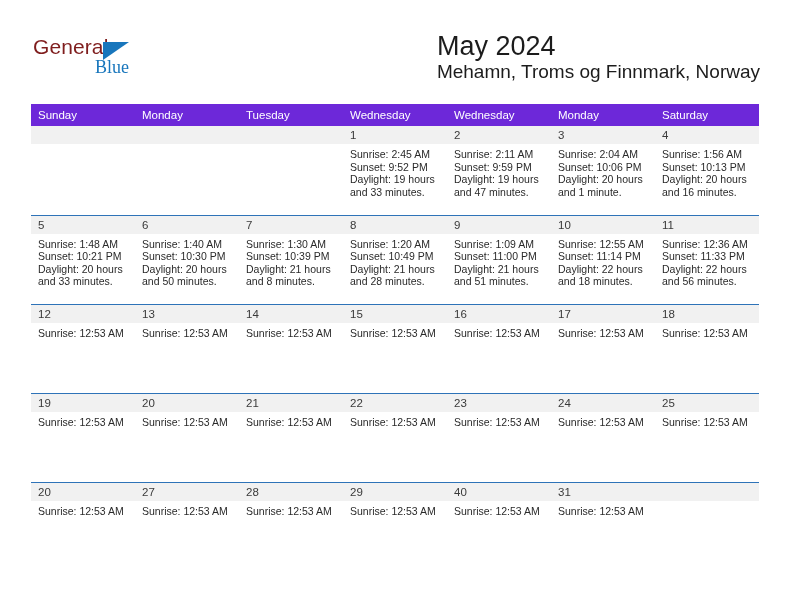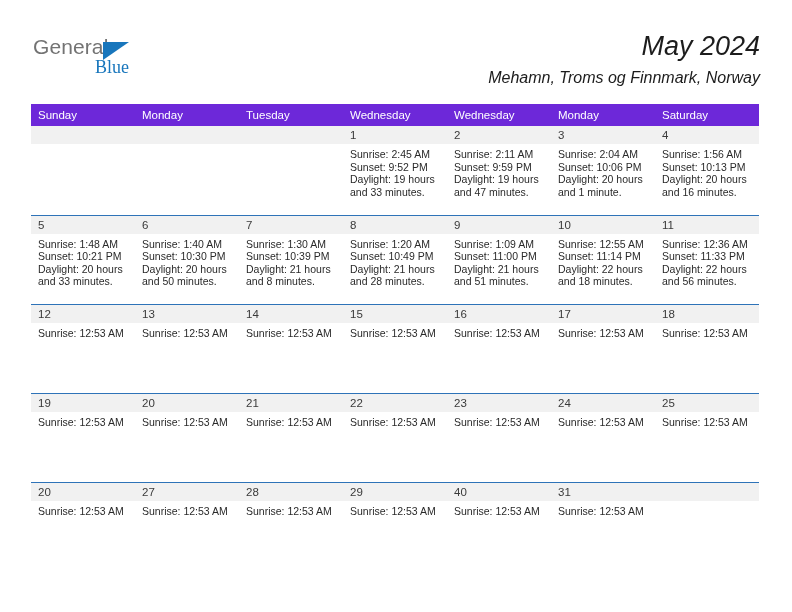--- a/index.html
+++ b/index.html
@@ -43,7 +43,7 @@
     top: 0;
     font-size: 21px;
     letter-spacing: 0.1px;
-    color: #737373;
+    color: #7f1d1d;
     font-family: "Liberation Sans", sans-serif;
   }
   .logo-tri {

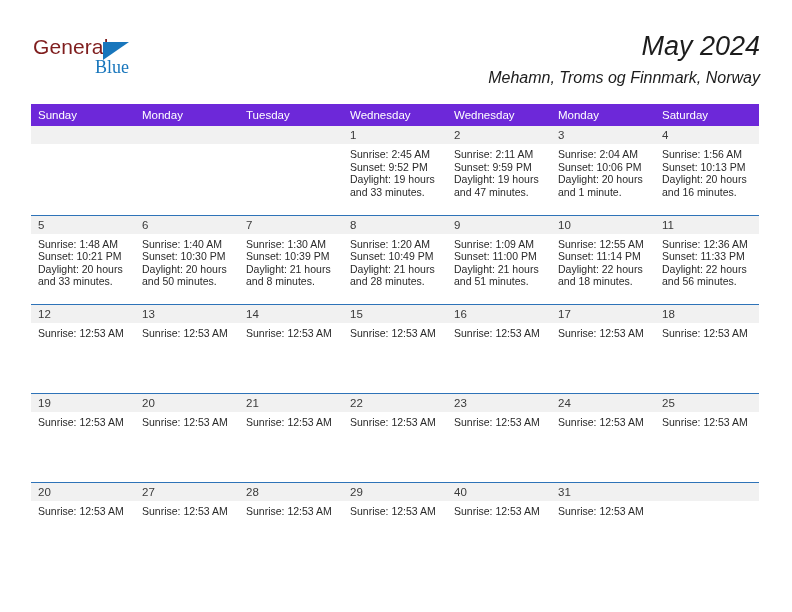--- a/index.html
+++ b/index.html
@@ -68,8 +68,7 @@
     position: absolute;
     right: 0;
     top: 0;
-    text-align: right;
-    font-style: italic;
+    text-align: left;
   }
   .month-title {
     font-size: 27px;

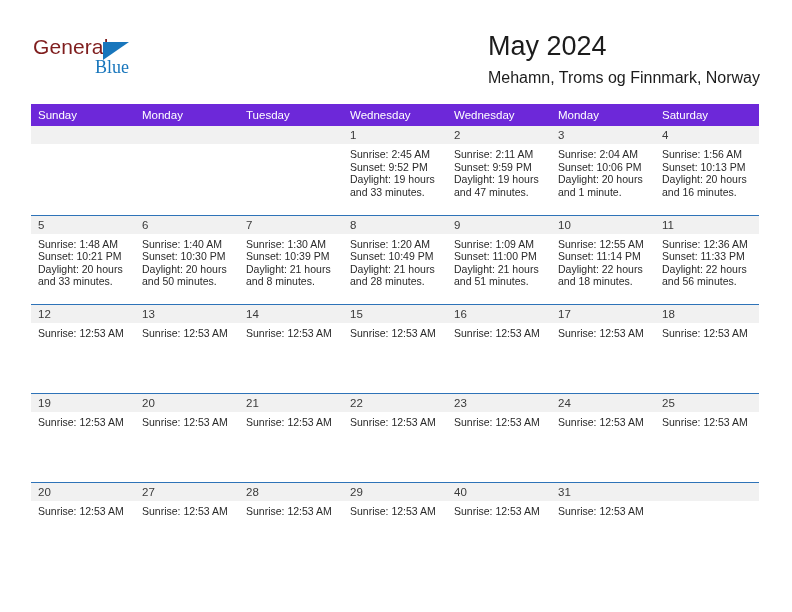--- a/index.html
+++ b/index.html
@@ -78,10 +78,9 @@
     white-space: nowrap;
   }
   .location-title {
-    font-size: 16px;
+    font-size: 19px;
     color: #1c1c1c;
     line-height: 20px;
-    margin-top: 6px;
     white-space: nowrap;
   }
 

